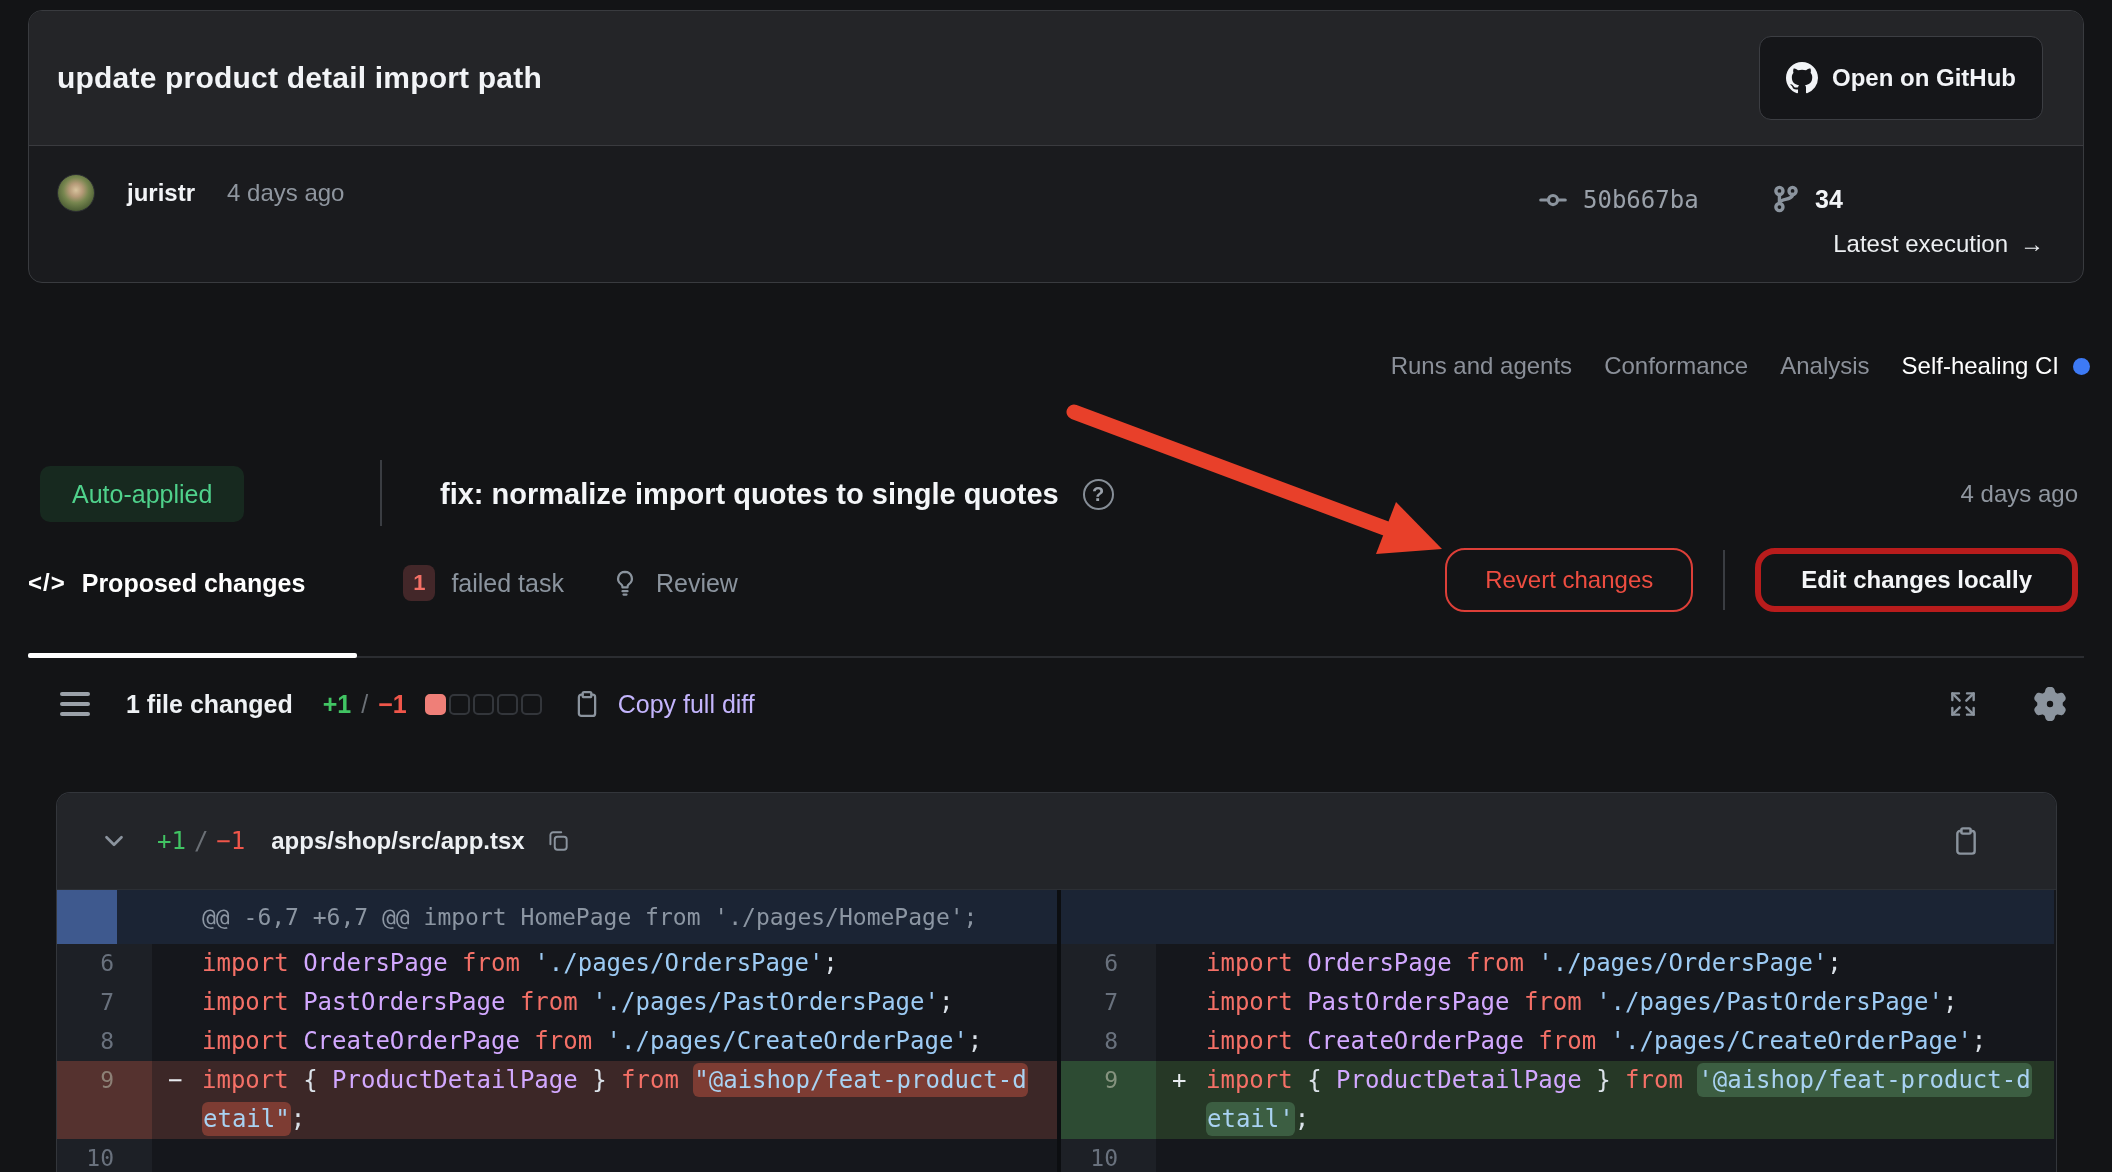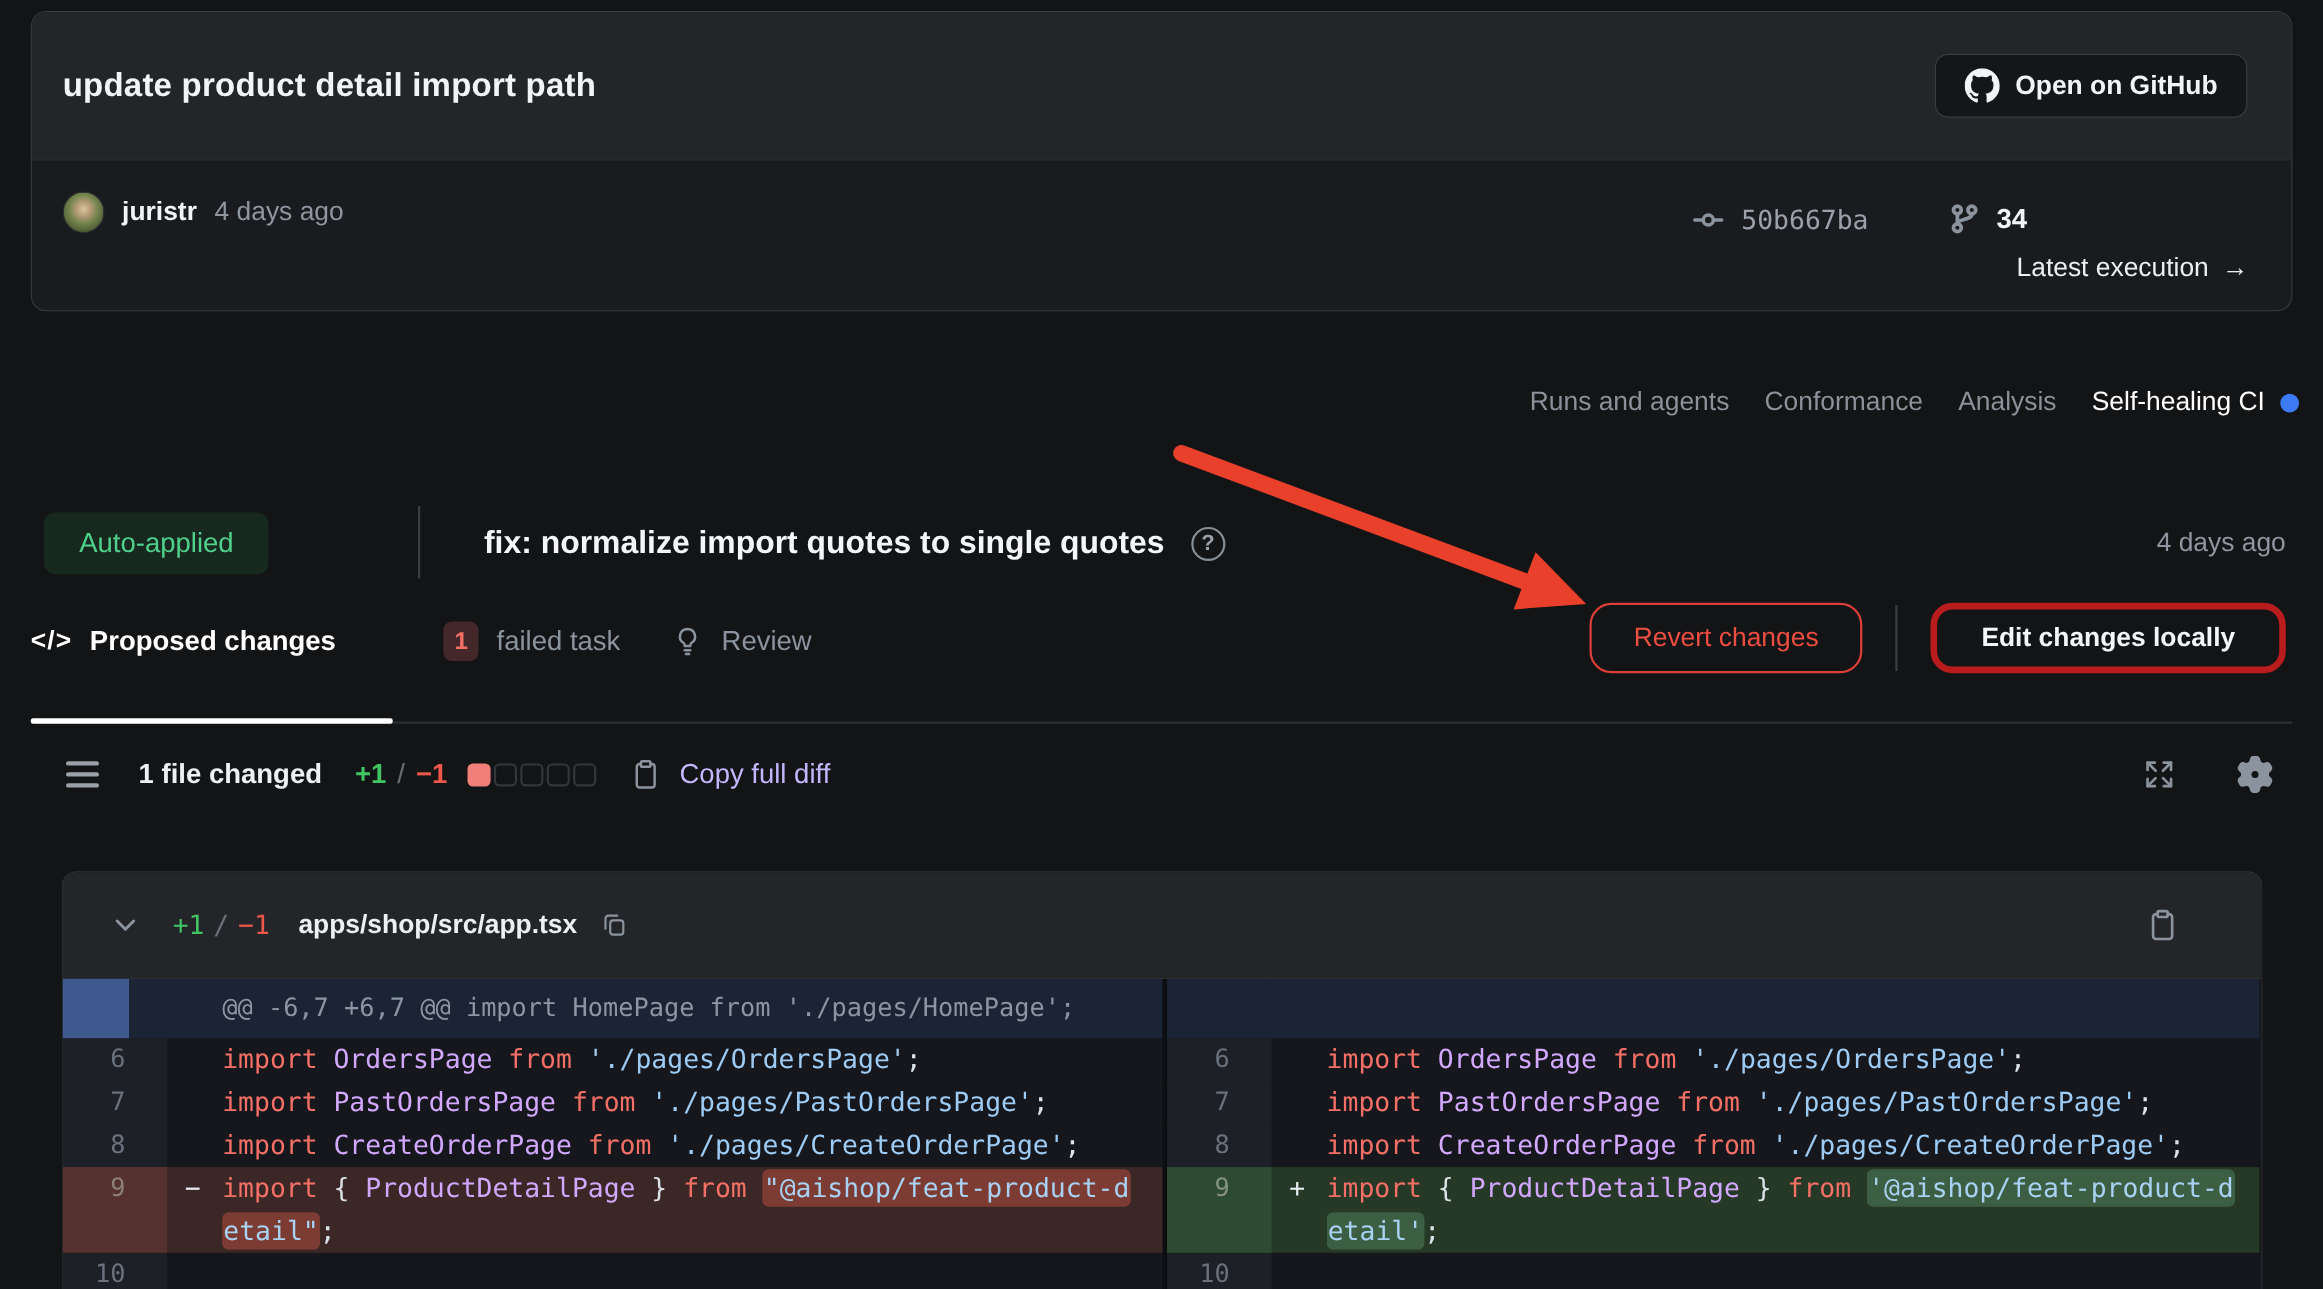--- a/index.html
+++ b/index.html
@@ -16,7 +16,7 @@
   .commit-card{position:absolute;left:28px;top:10px;width:2056px;height:273px;background:#1a1b1e;border:1px solid #393b3f;border-radius:14px;}
   .cc-header{height:135px;background:#242528;border-bottom:1px solid #3a3b3f;border-radius:13px 13px 0 0;display:flex;align-items:center;justify-content:space-between;padding:0 40px 0 28px;}
   .page-title{font-size:30px;font-weight:700;color:#f2f4f7;letter-spacing:.2px}
-  .gh-btn{display:flex;align-items:center;gap:14px;background:#151619;border:1px solid #3c3e43;border-radius:12px;height:58px;padding:0 26px;color:#f2f4f7;font-size:24px;font-weight:700;cursor:pointer}
+  .gh-btn{display:flex;align-items:center;gap:14px;background:#151619;border:1px solid #3c3e43;border-radius:12px;height:84px;padding:0 26px;color:#f2f4f7;font-size:24px;font-weight:700;cursor:pointer}
   .cc-body{position:relative;height:136px;}
   .author{position:absolute;left:28px;top:28px;display:flex;align-items:center;gap:16px}
   .avatar{width:38px;height:38px;border-radius:50%;background:radial-gradient(circle at 50% 42%,#d8c49e 0%,#b59a78 24%,#77864f 46%,#4a5c33 76%,#394a28 100%);border:1px solid #2c2e31}

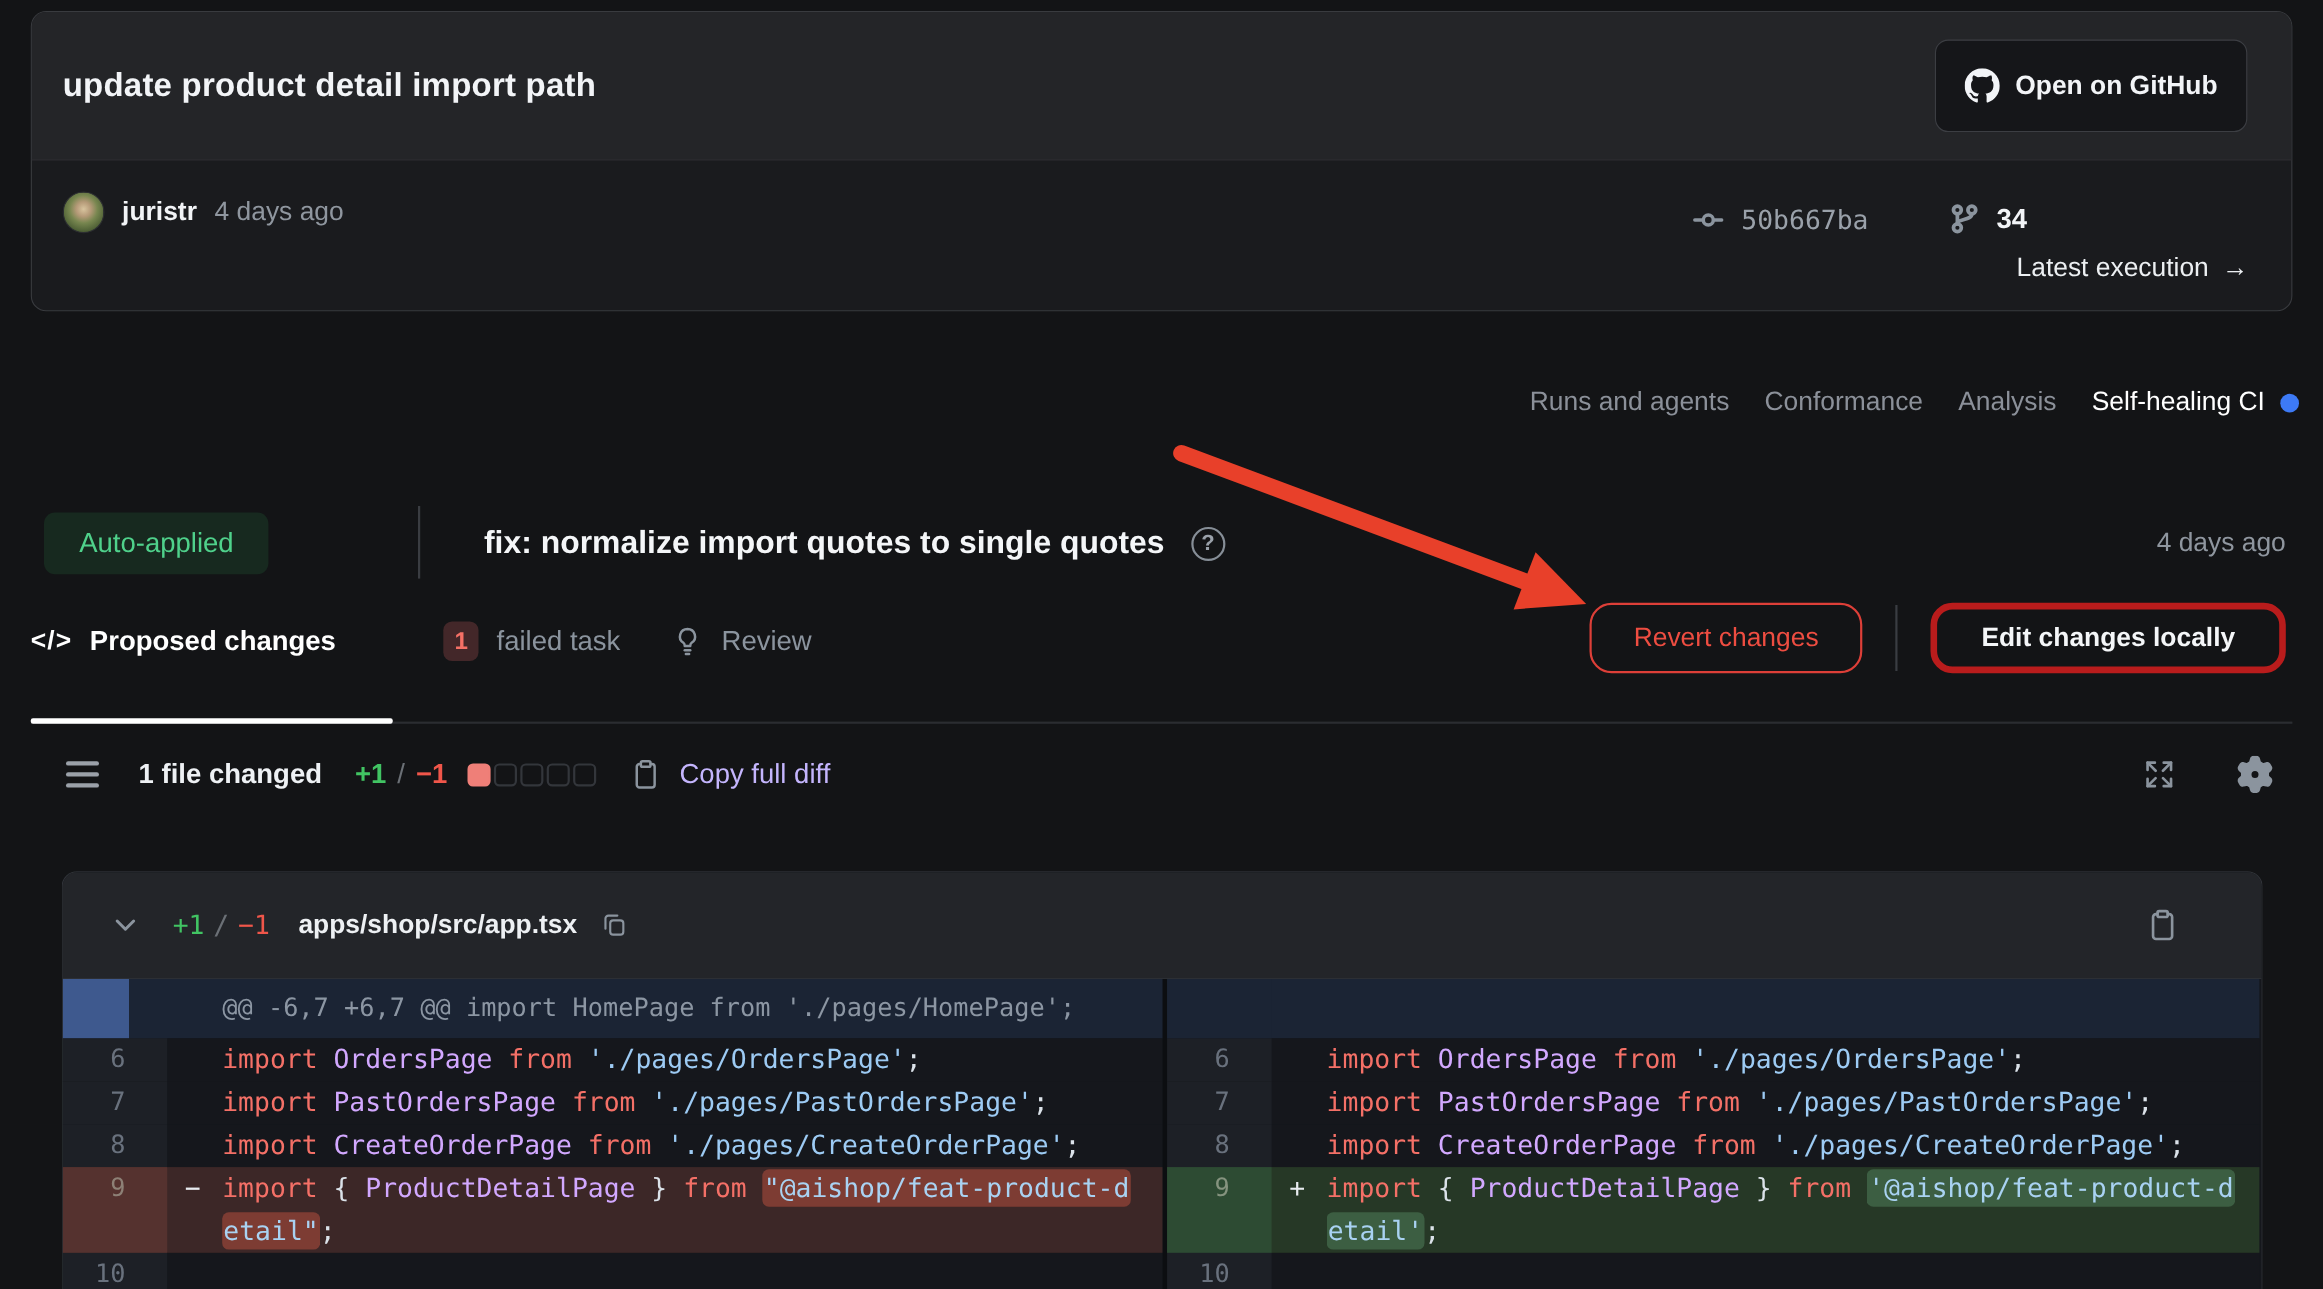--- a/index.html
+++ b/index.html
@@ -18,7 +18,7 @@
   .page-title{font-size:30px;font-weight:700;color:#f2f4f7;letter-spacing:.2px}
   .gh-btn{display:flex;align-items:center;gap:14px;background:#151619;border:1px solid #3c3e43;border-radius:12px;height:84px;padding:0 26px;color:#f2f4f7;font-size:24px;font-weight:700;cursor:pointer}
   .cc-body{position:relative;height:136px;}
-  .author{position:absolute;left:28px;top:28px;display:flex;align-items:center;gap:16px}
+  .author{position:absolute;left:28px;top:28px;display:flex;align-items:center;gap:32px}
   .avatar{width:38px;height:38px;border-radius:50%;background:radial-gradient(circle at 50% 42%,#d8c49e 0%,#b59a78 24%,#77864f 46%,#4a5c33 76%,#394a28 100%);border:1px solid #2c2e31}
   .author-name{font-size:24px;font-weight:700;color:#f2f4f7}
   .muted{font-size:24px;color:#8f969f}

